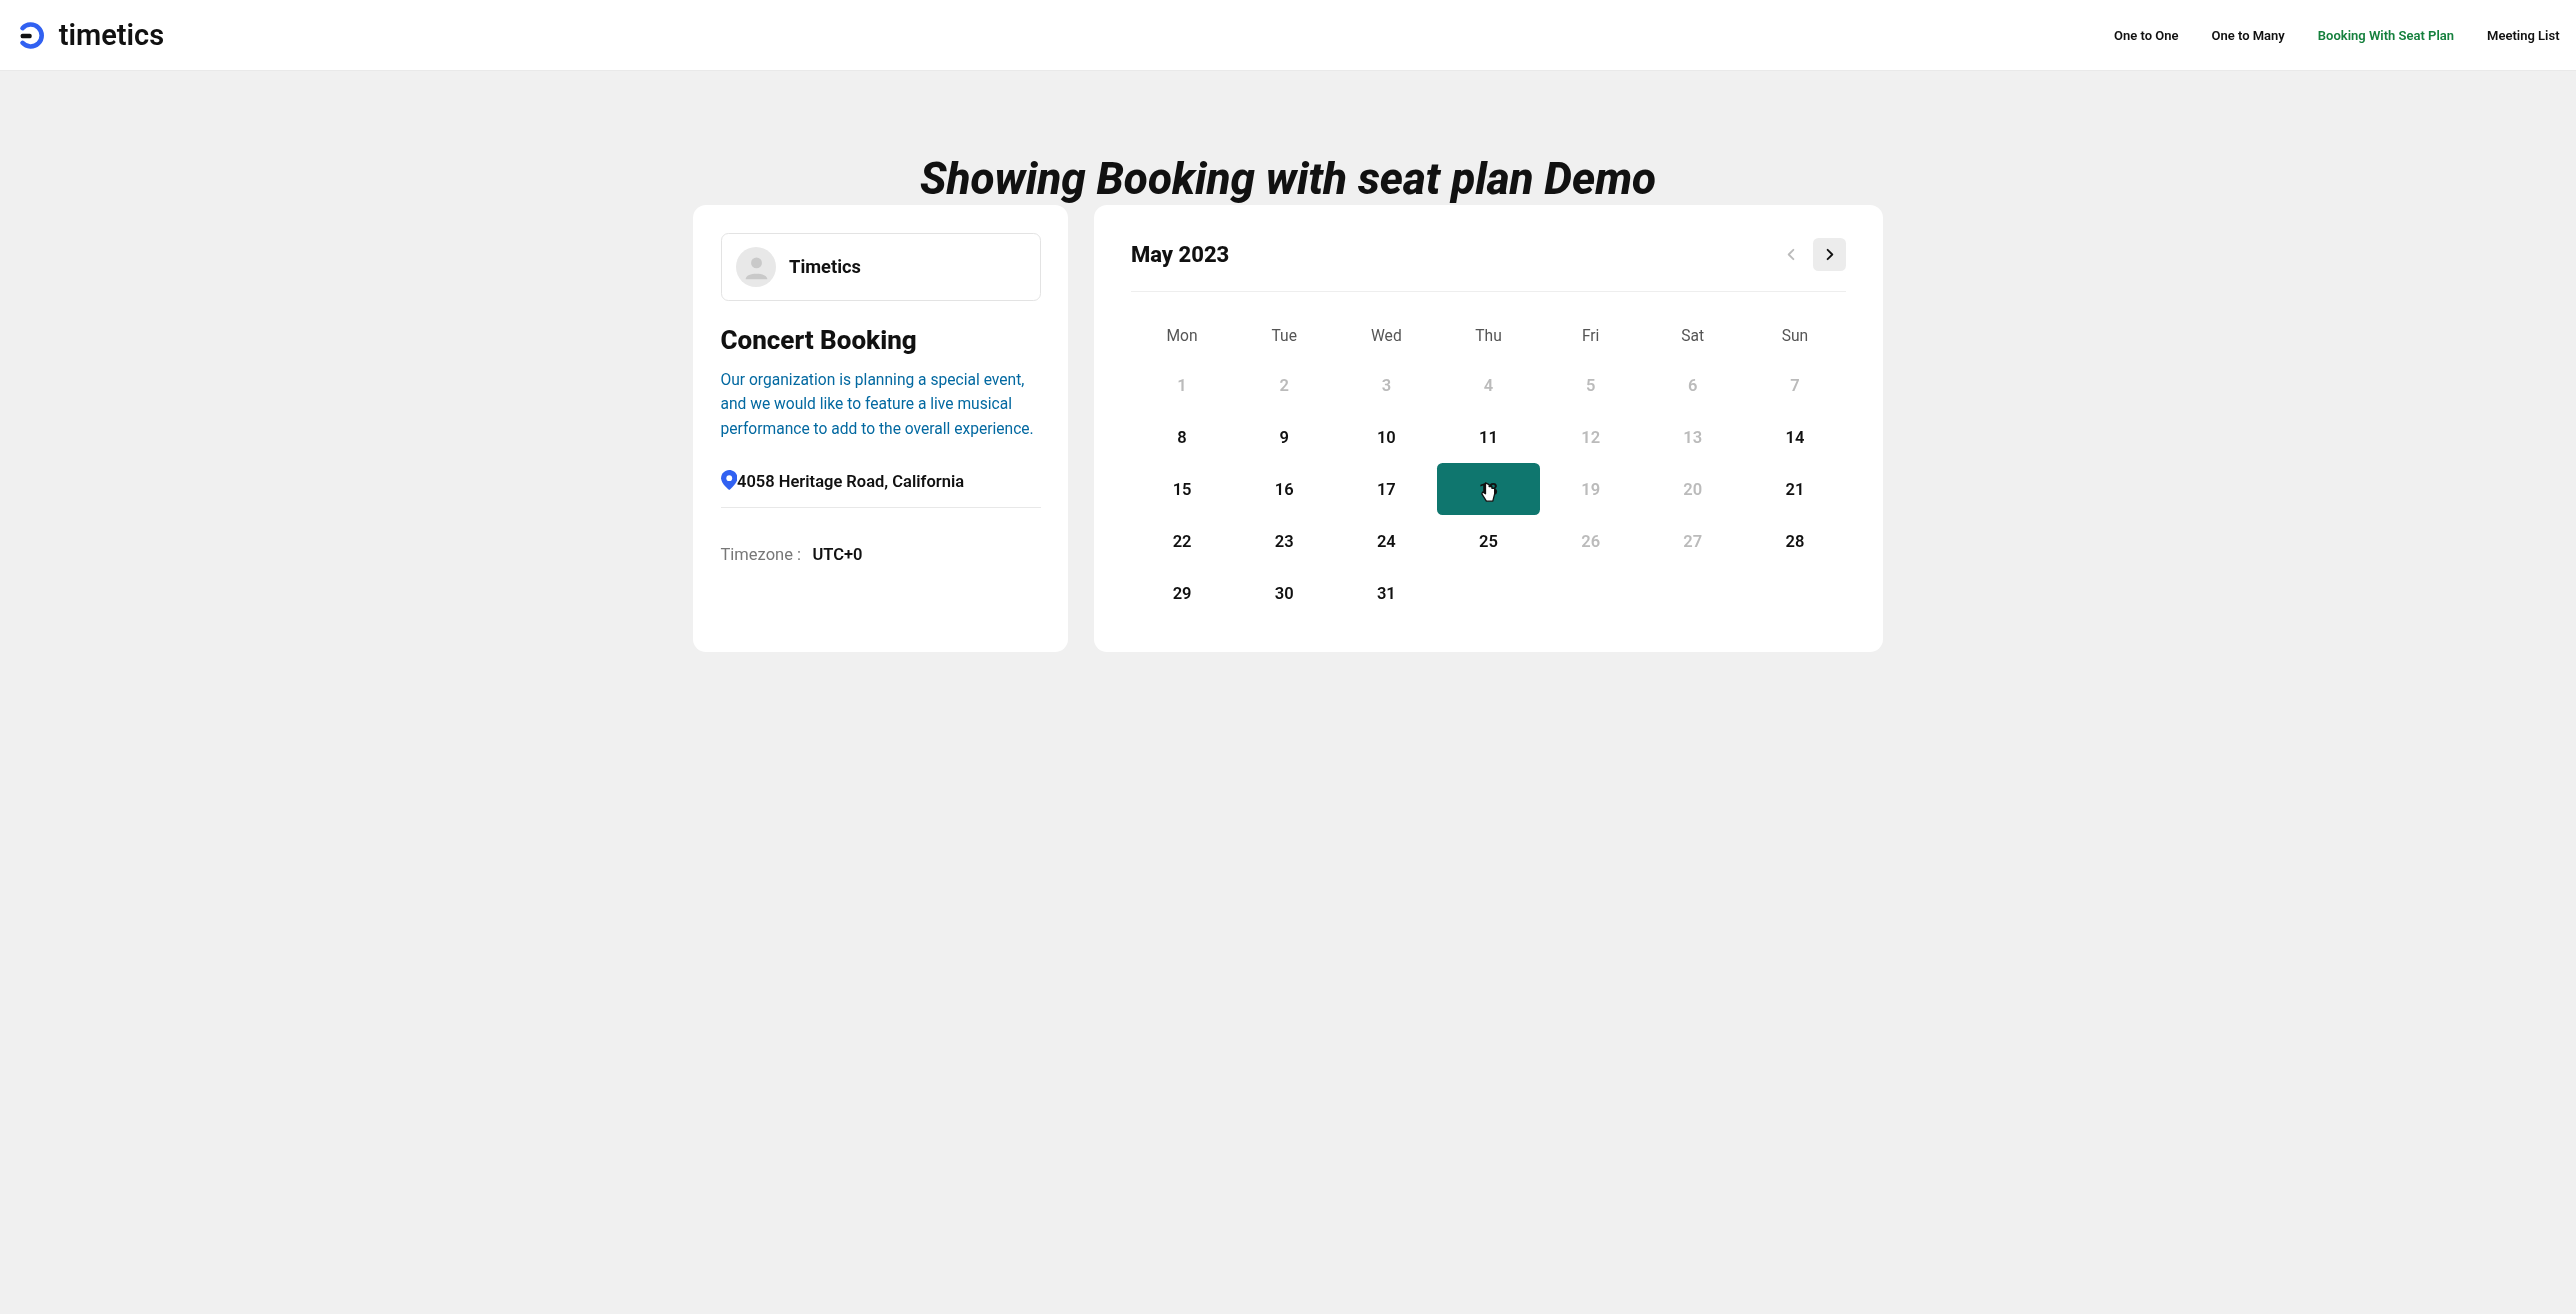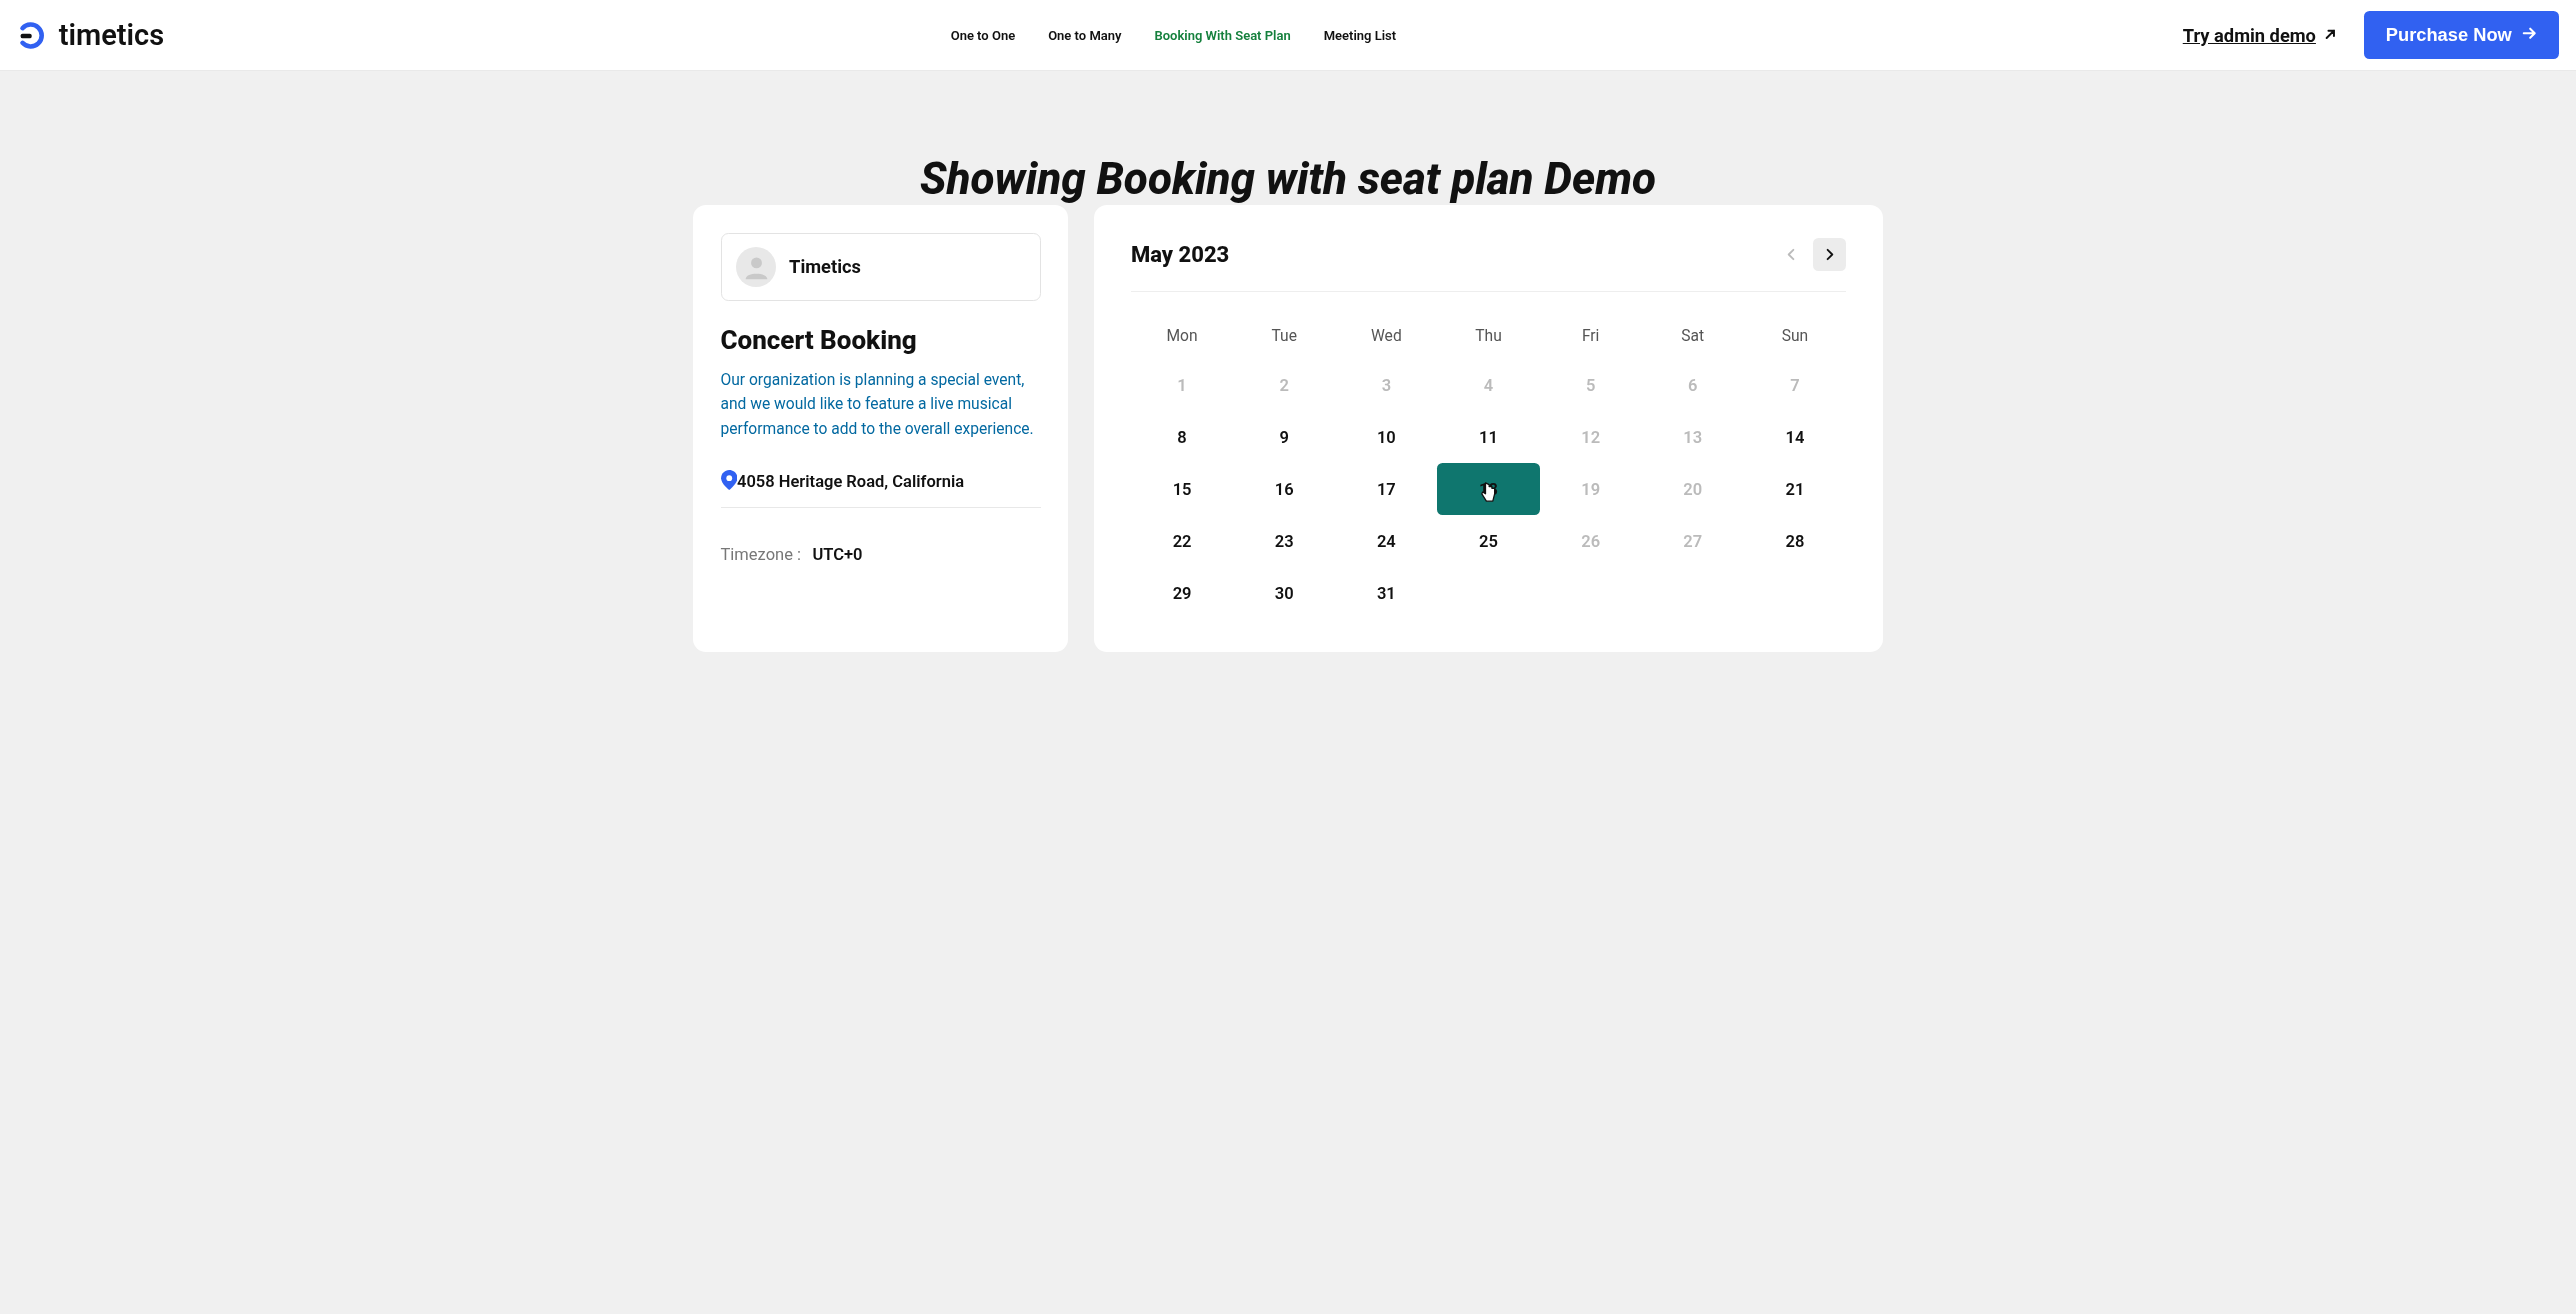--- a/index.html
+++ b/index.html
@@ -245,24 +245,6 @@
     <a class="active">Booking With Seat Plan</a>
     <a>Meeting List</a>
   </nav>
-  <div class="right-actions">
-    <a class="admin-demo">
-      <span>Try admin demo</span>
-      <span>
-        <svg width="14.6" height="14.6" viewBox="0 0 16 16">
-            <path d="M4 12 L12 4 M6 4 H12 V10" stroke="#111" stroke-width="2.2" fill="none" stroke-linecap="round"></path>
-          </svg>
-      </span>
-    </a>
-    <button class="purchase-btn">
-      <span>Purchase Now</span>
-      <span>
-        <svg width="16.5" height="16.5" viewBox="0 0 18 18">
-            <path d="M3 9 H14 M10 4 L15 9 L10 14" stroke="#fff" stroke-width="2.2" fill="none" stroke-linecap="round" stroke-linejoin="round"></path>
-          </svg>
-      </span>
-    </button>
-  </div>
 </header>
 
 <div class="page">

